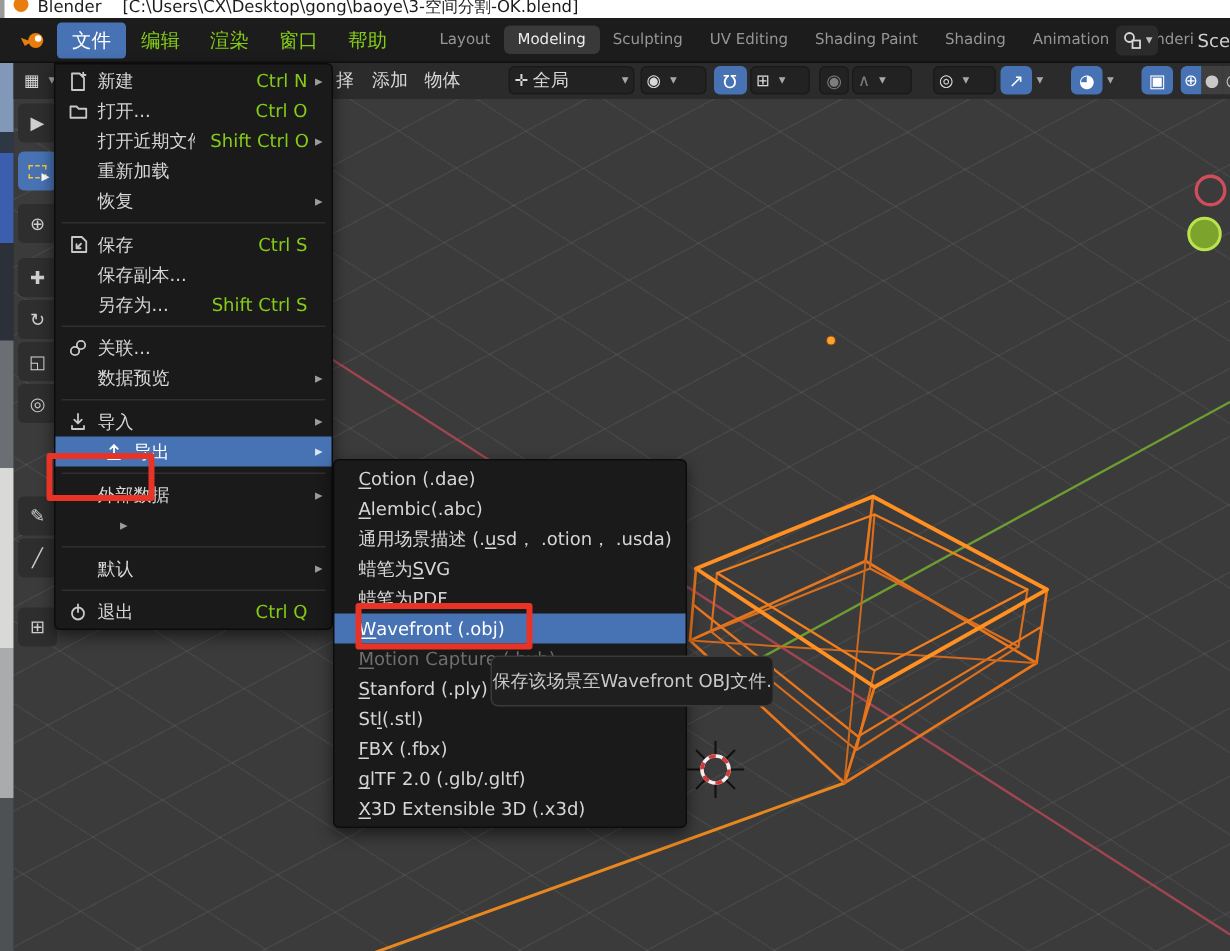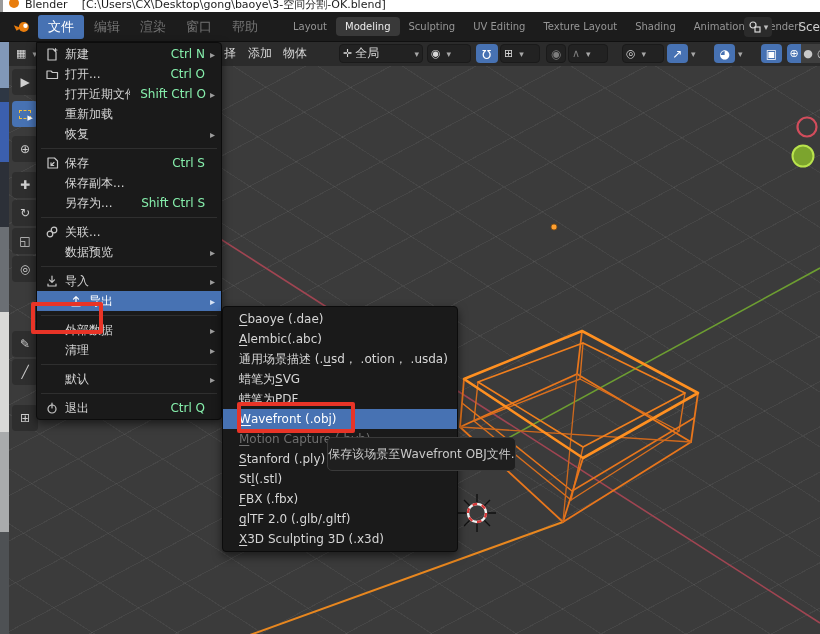--- a/index.html
+++ b/index.html
@@ -22,7 +22,7 @@
   .topbar { position:absolute; left:0; top:12px; width:820px; height:30px; background:#1c1c1c;
             z-index:6; display:flex; align-items:center; border-bottom:1px solid #101010; }
   .blogo { width:20px; height:16px; margin:0 6px 0 12px; flex:0 0 auto; }
-  .mmenu { font-size:13px; color:#737373; padding:3px 10px; border-radius:3px; white-space:nowrap; }
+  .mmenu { font-size:13px; color:#84cc16; padding:3px 10px; border-radius:3px; white-space:nowrap; }
   .mmenu.active { background:#4772b3; color:#ffffff; }
   .tabs { display:flex; margin-left:16px; align-items:center; }
   .tab { font-size:10px; color:#969696; padding:4px 9px; white-space:nowrap; }

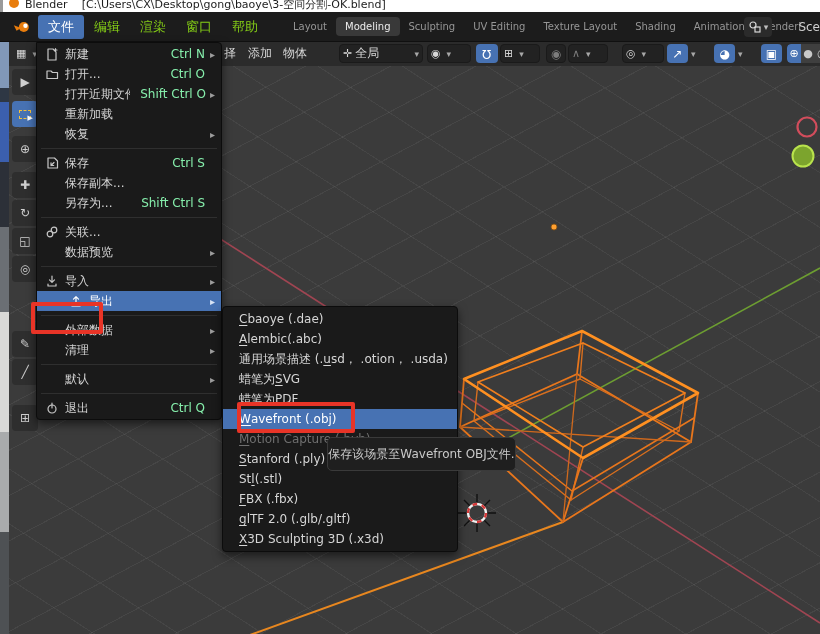--- a/index.html
+++ b/index.html
@@ -132,7 +132,7 @@
       <div class="tab active">Modeling</div>
       <div class="tab">Sculpting</div>
       <div class="tab">UV Editing</div>
-      <div class="tab">Texture Layout</div>
+      <div class="tab">Shading Paint</div>
       <div class="tab">Shading</div>
       <div class="tab">Animation</div>
       <div class="tab">Renderi</div>

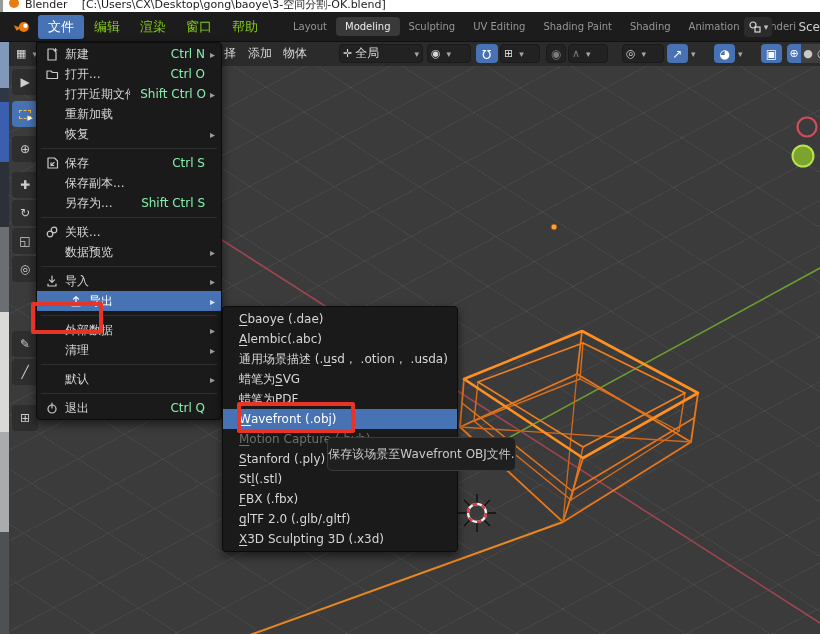--- a/index.html
+++ b/index.html
@@ -69,7 +69,7 @@
   .mi { height:20px; display:flex; align-items:center; padding:0 6px 0 8px; font-size:12px; color:#d6d6d6; white-space:nowrap; }
   .mi .ic { width:20px; flex:0 0 auto; display:flex; align-items:center; }
   .mi .lbl { flex:1 1 auto; overflow:hidden; }
-  .mi .sc { color:#86efac; margin-left:10px; }
+  .mi .sc { color:#84cc16; margin-left:10px; }
   .mi .arr { width:10px; text-align:right; color:#9d9d9d; font-size:10px; }
   .mi.hl { background:#4772b3; color:#ffffff;padding-left:32px; }
   .mi.hl .sc, .mi.hl .arr { color:#d9e4f5; }

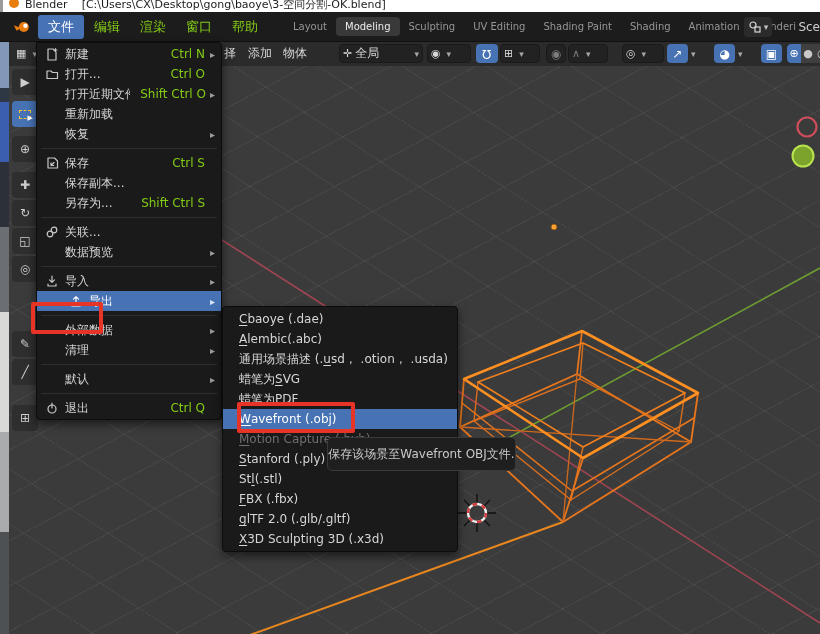--- a/index.html
+++ b/index.html
@@ -422,7 +422,7 @@
     <div class="smi">
         <span></span>
         <span class="u">C</span>
-        <span>baoye (.dae)</span>
+        <span>otion (.dae)</span>
       </div>
     <div class="smi">
         <span></span>

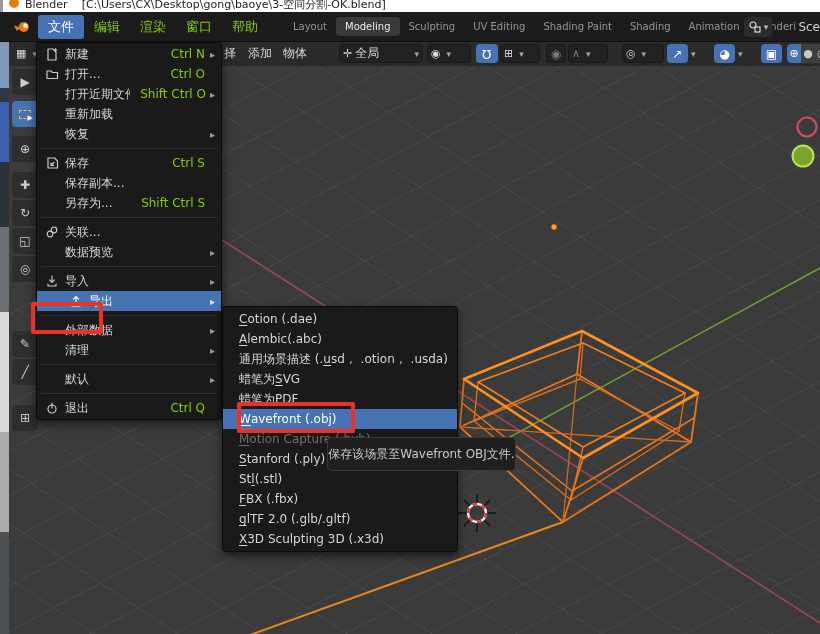--- a/index.html
+++ b/index.html
@@ -393,7 +393,6 @@
     </div>
     <div class="mi">
       <span class="ic"></span>
-      <span class="lbl">清理</span>
       <span class="sc"></span>
       <span class="arr">▸</span>
     </div>

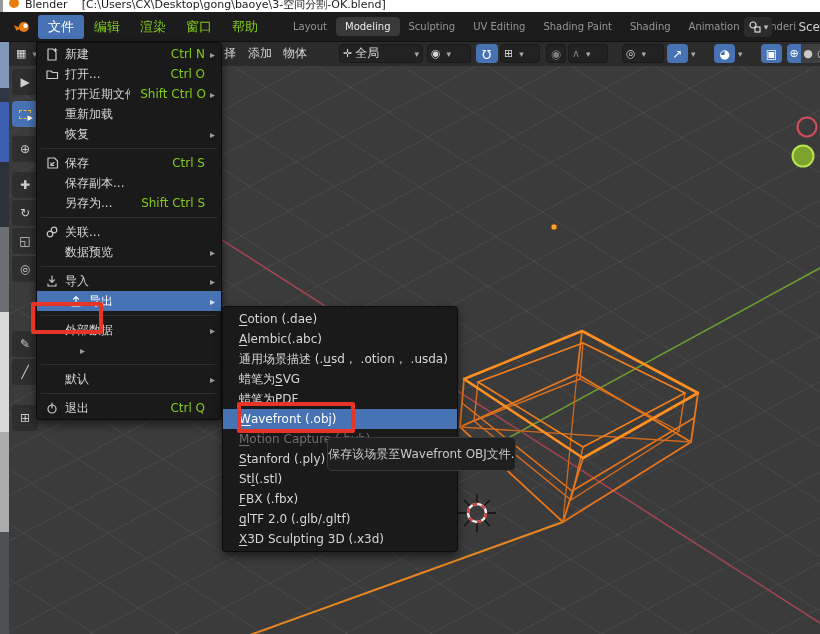--- a/index.html
+++ b/index.html
@@ -476,7 +476,7 @@
     <div class="smi">
         <span></span>
         <span class="u">X</span>
-        <span>3D Sculpting 3D (.x3d)</span>
+        <span>3D Extensible 3D (.x3d)</span>
       </div>
   </div>
 

